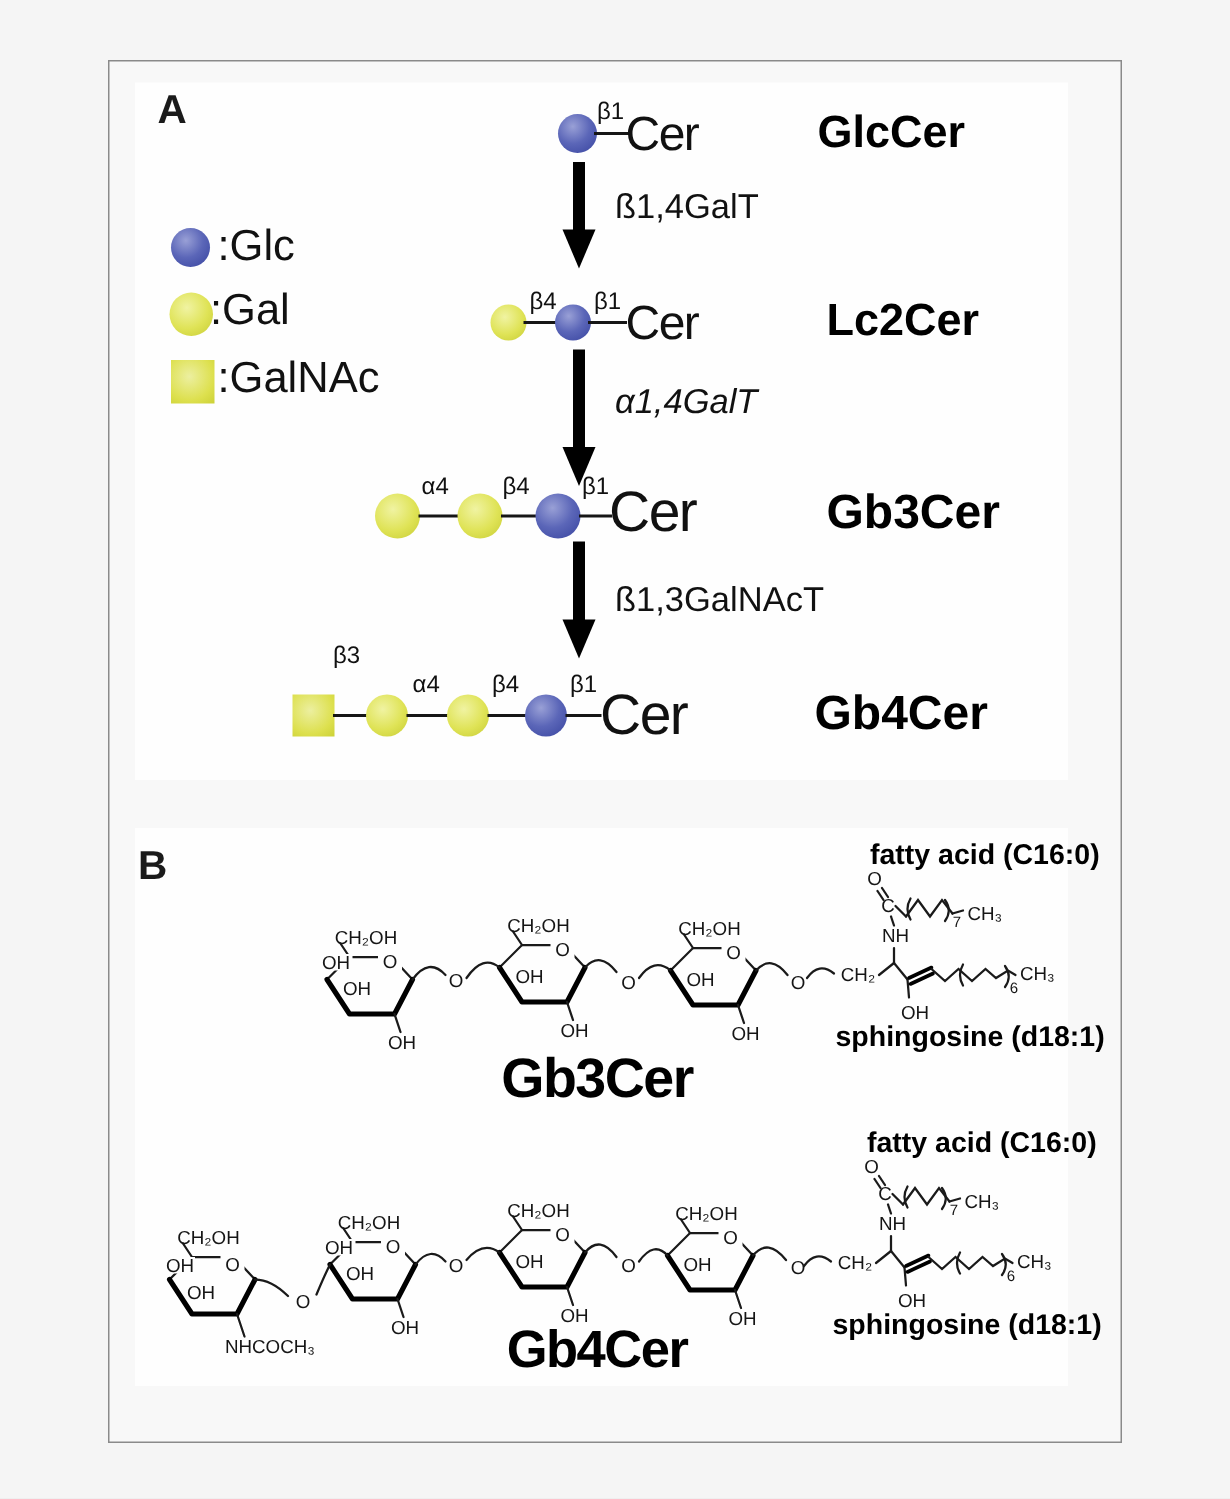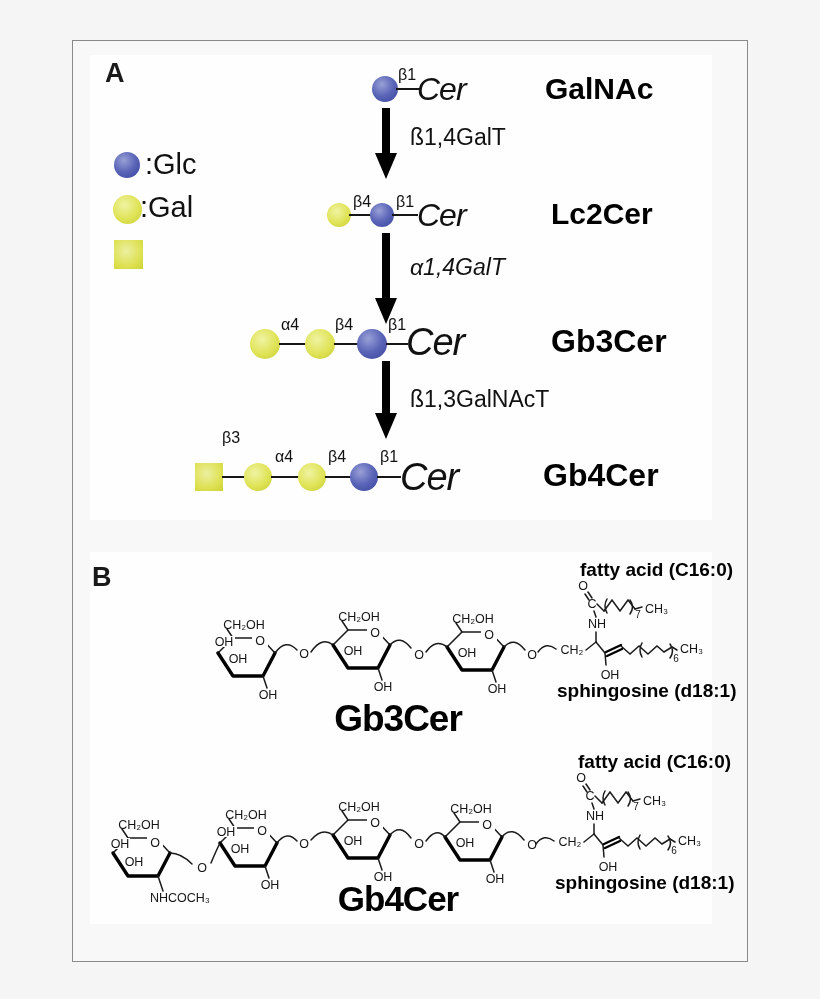--- a/index.html
+++ b/index.html
@@ -17,7 +17,7 @@
   .sq{position:absolute;background:radial-gradient(circle at 42% 38%, #ecefa0 0%, #dde04e 65%, #ccd136 100%);}
   .bond{position:absolute;height:2px;background:#161616;}
   .link{position:absolute;font-size:16px;line-height:1;}
-  .cer{position:absolute;font-size:32px;line-height:1;letter-spacing:-1px;font-style:italic;}
+  .cer{position:absolute;font-size:32px;line-height:1;letter-spacing:-1px;}
   .cer.big{font-size:38px;}
   .rowname{position:absolute;font-weight:bold;font-size:30px;line-height:1;color:#000;}
   .rowname.big{font-size:32px;}

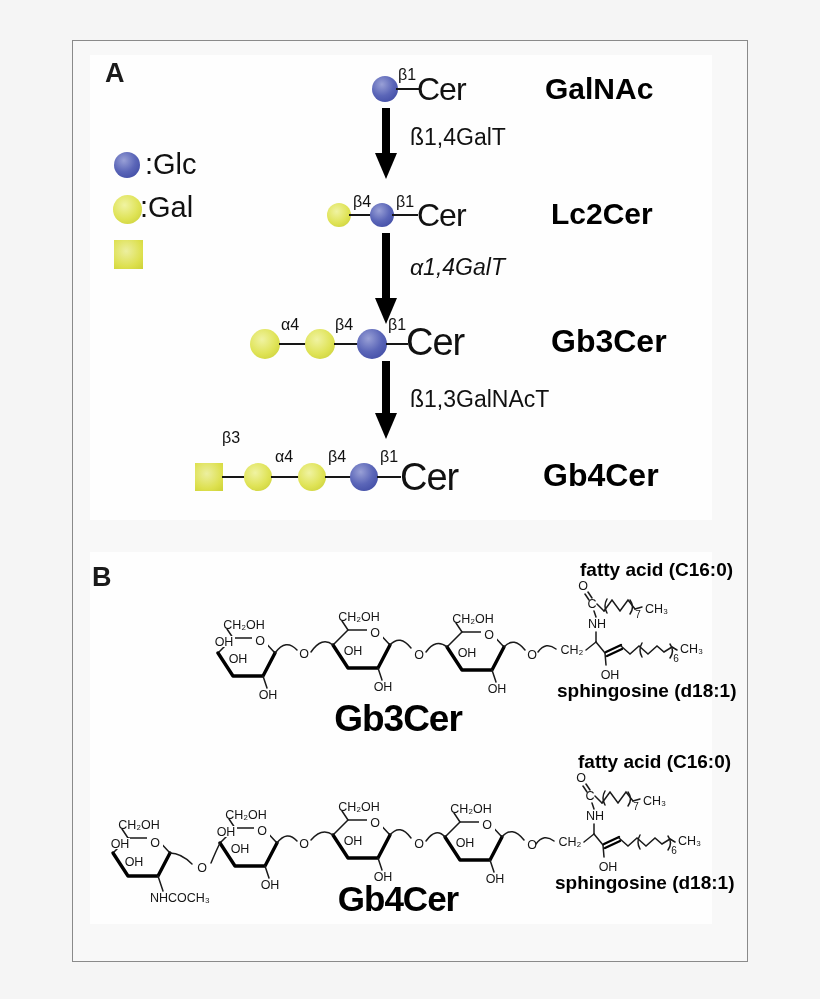--- a/index.html
+++ b/index.html
@@ -60,7 +60,7 @@
   <div class="bond" style="left:396px;top:88px;width:24px;"></div>
   <div class="link" style="left:398px;top:67px;">β1</div>
   <div class="cer" style="left:417px;top:73px;">Cer</div>
-  <div class="rowname" style="left:545px;top:74px;">GalNAc</div>
+  <div class="rowname" style="left:545px;top:74px;">GlcCer</div>
 
   <div class="shaft" style="left:382px;top:108px;height:46px;"></div>
   <div class="head" style="left:375px;top:153px;"></div>

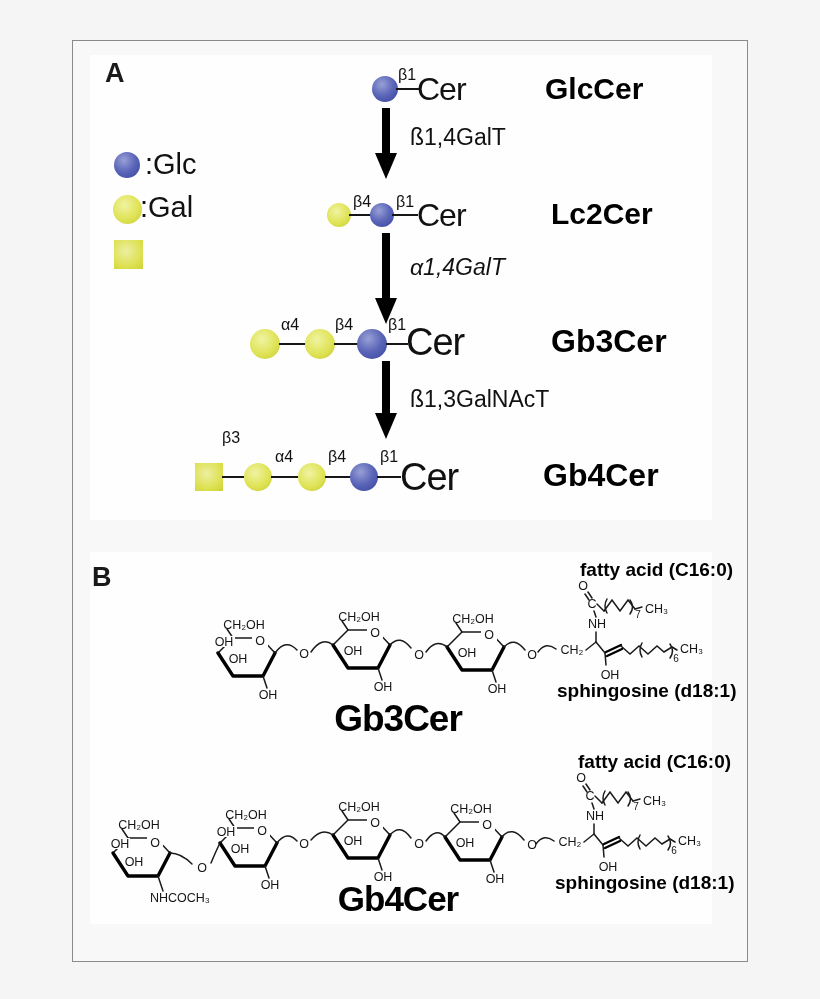--- a/index.html
+++ b/index.html
@@ -55,6 +55,7 @@
   <div class="gal" style="left:113px;top:195px;width:29px;height:29px;"></div>
   <div class="leg-txt" style="left:140px;top:193px;">:Gal</div>
   <div class="sq" style="left:114px;top:240px;width:29px;height:29px;"></div>
+  <div class="leg-txt" style="left:145px;top:238px;">:GalNAc</div>
 
   <div class="glc" style="left:372px;top:76px;width:26px;height:26px;"></div>
   <div class="bond" style="left:396px;top:88px;width:24px;"></div>

